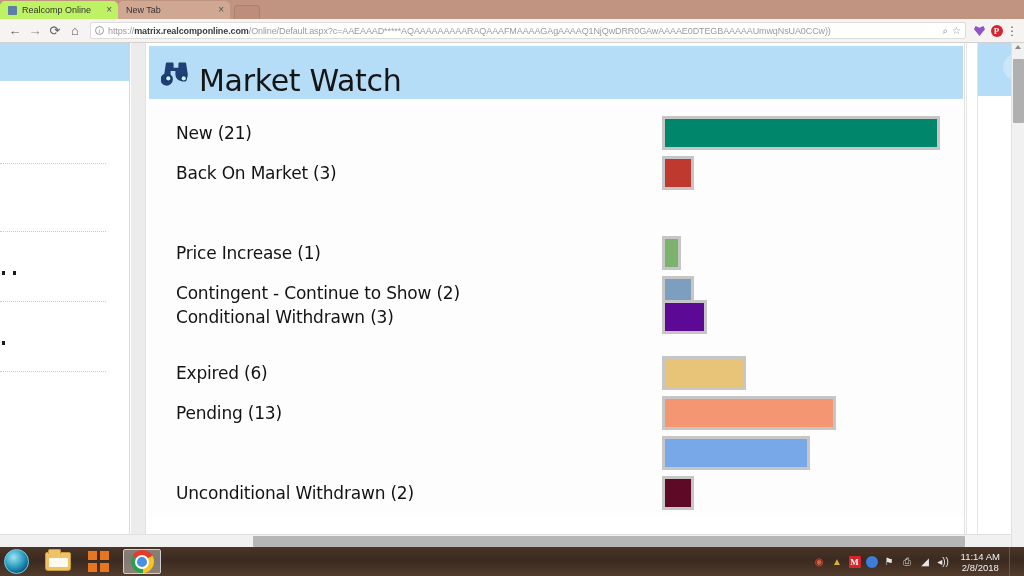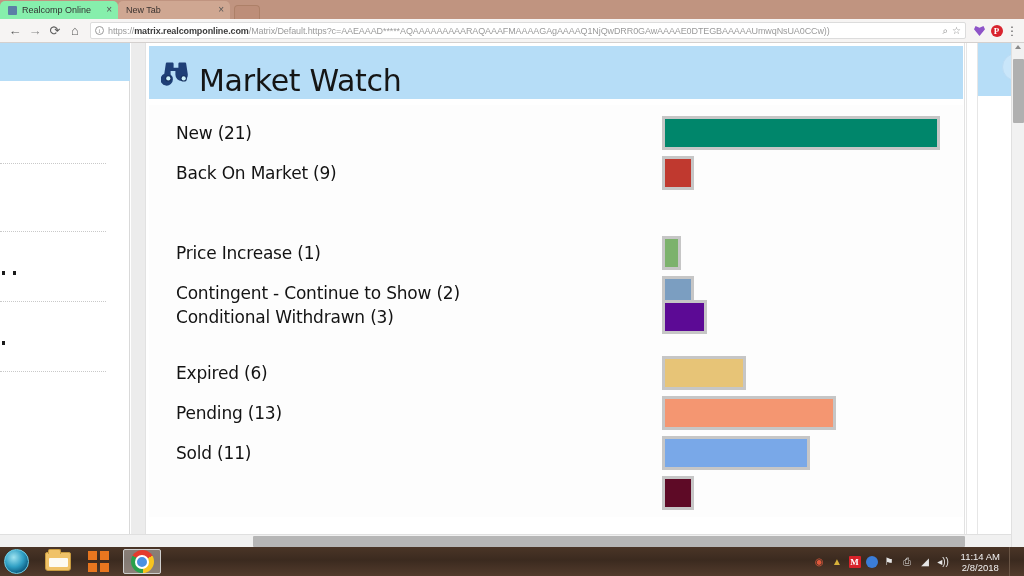--- a/index.html
+++ b/index.html
@@ -25,7 +25,7 @@
     border-radius: 5px 5px 0 0;
     position: relative;
   }
-  .tab.active { background: #86efac; width: 118px; }
+  .tab.active { background: #bef264; width: 118px; }
   .tab.inactive { background: #cfa792; width: 112px; color: #3a3330; }
   .tab-favicon {
     width: 9px; height: 9px; flex: 0 0 9px;

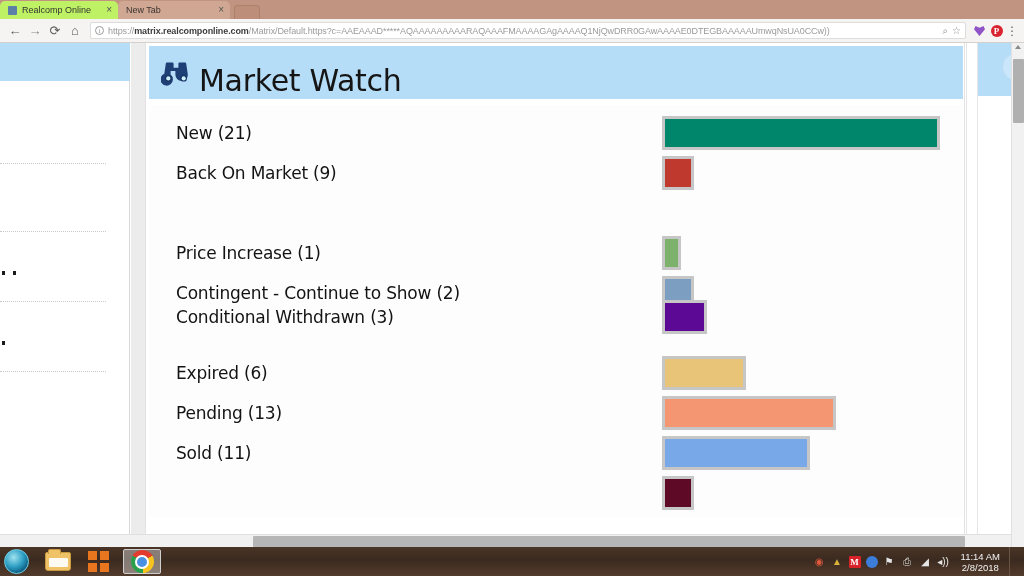--- a/index.html
+++ b/index.html
@@ -268,7 +268,7 @@
 
     <div class="omnibox">
       <span class="info-ico">i</span>
-      <span class="url"><span>https://</span><b>matrix.realcomponline.com</b><span>/Matrix/Default.https?c=AAEAAAD*****AQAAAAAAAAARAQAAAFMAAAAGAgAAAAQ1NjQwDRR0GAwAAAAE0DTEGBAAAAAUmwqNsUA0CCw))</span></span>
+      <span class="url"><span>https://</span><b>matrix.realcomponline.com</b><span>/Online/Default.aspx?c=AAEAAAD*****AQAAAAAAAAARAQAAAFMAAAAGAgAAAAQ1NjQwDRR0GAwAAAAE0DTEGBAAAAAUmwqNsUA0CCw))</span></span>
       <span class="omni-ico">⌕</span>
       <span class="omni-ico">☆</span>
     </div>

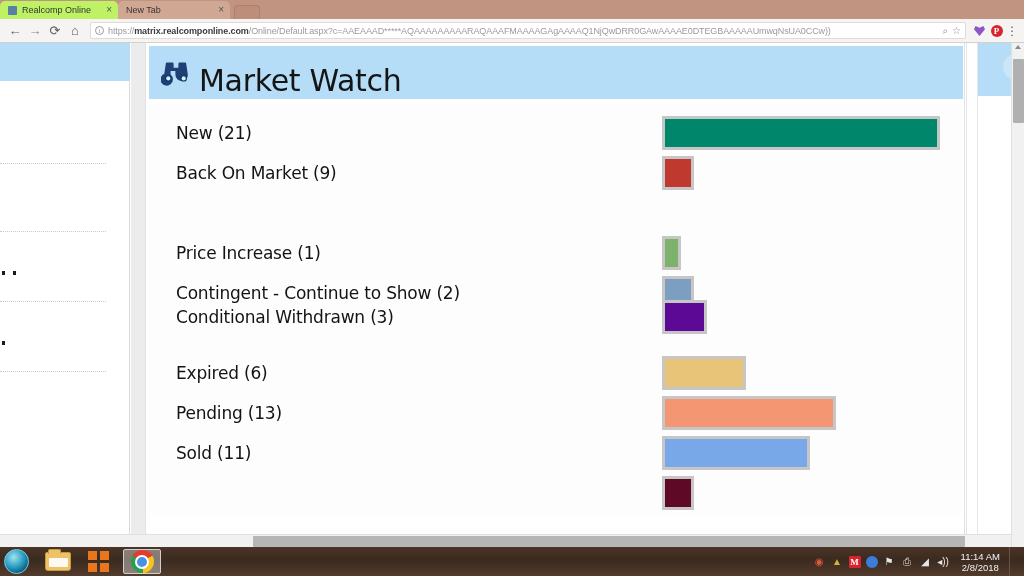--- a/index.html
+++ b/index.html
@@ -317,7 +317,7 @@
             </div>
           </div>
           <div class="row" style="top: 48px;">
-            <span class="row-label">Back On Market (9)</span>
+            <span class="row-label">Back On Market (3)</span>
             <div class="bar-track">
               <div class="bar" style="width: 26px; background: rgb(192, 57, 47); border-color: rgb(198, 198, 198);"></div>
             </div>

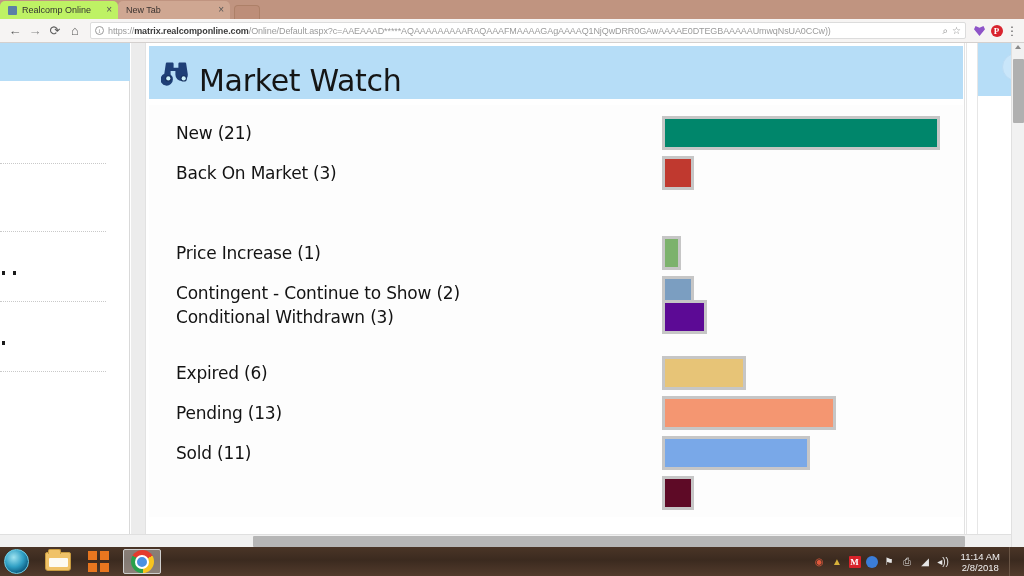--- a/index.html
+++ b/index.html
@@ -353,7 +353,6 @@
             </div>
           </div>
           <div class="row" style="top: 328px;">
-            <span class="row-label">Sold (11)</span>
             <div class="bar-track">
               <div class="bar" style="width: 142px; background: rgb(121, 168, 232); border-color: rgb(198, 198, 198);"></div>
             </div>

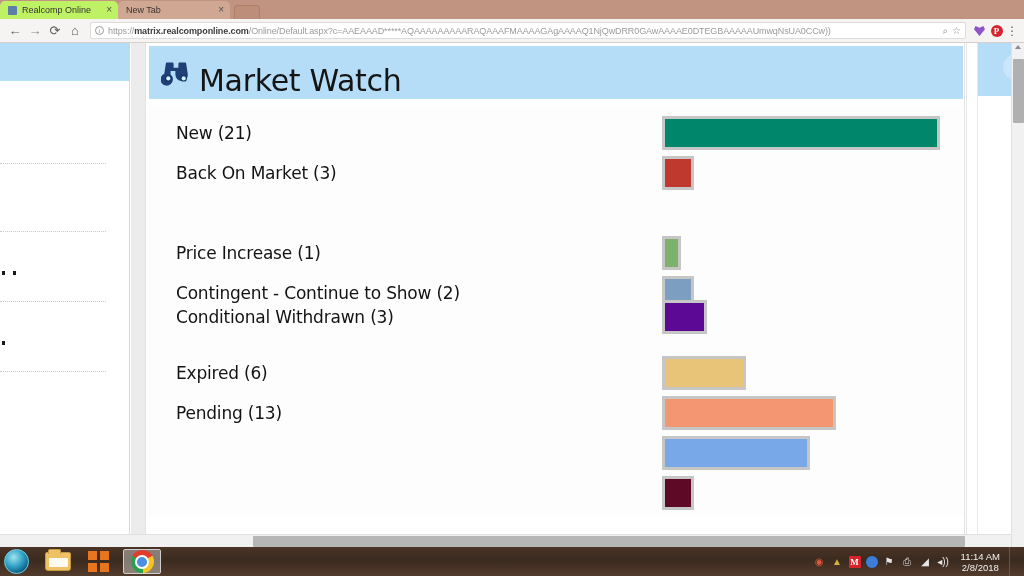--- a/index.html
+++ b/index.html
@@ -358,6 +358,7 @@
             </div>
           </div>
           <div class="row" style="top: 368px;">
+            <span class="row-label">Unconditional Withdrawn (2)</span>
             <div class="bar-track">
               <div class="bar" style="width: 26px; background: rgb(94, 10, 38); border-color: rgb(198, 198, 198);"></div>
             </div>

